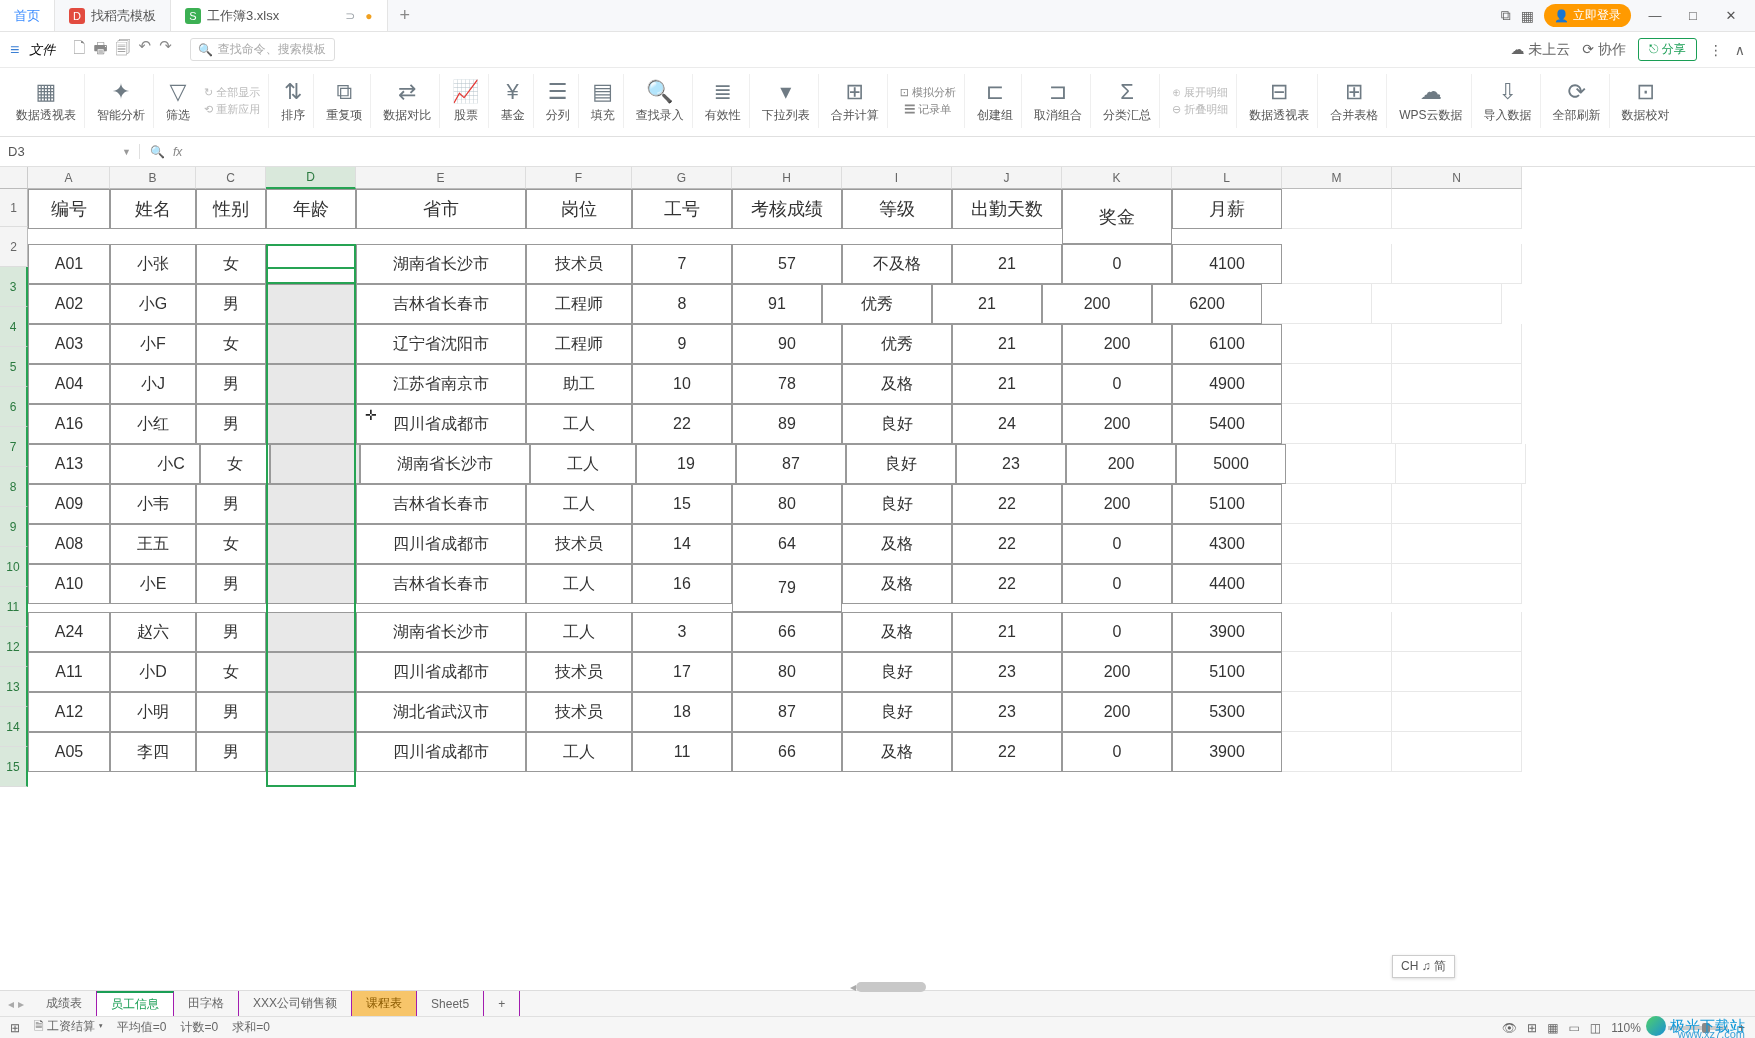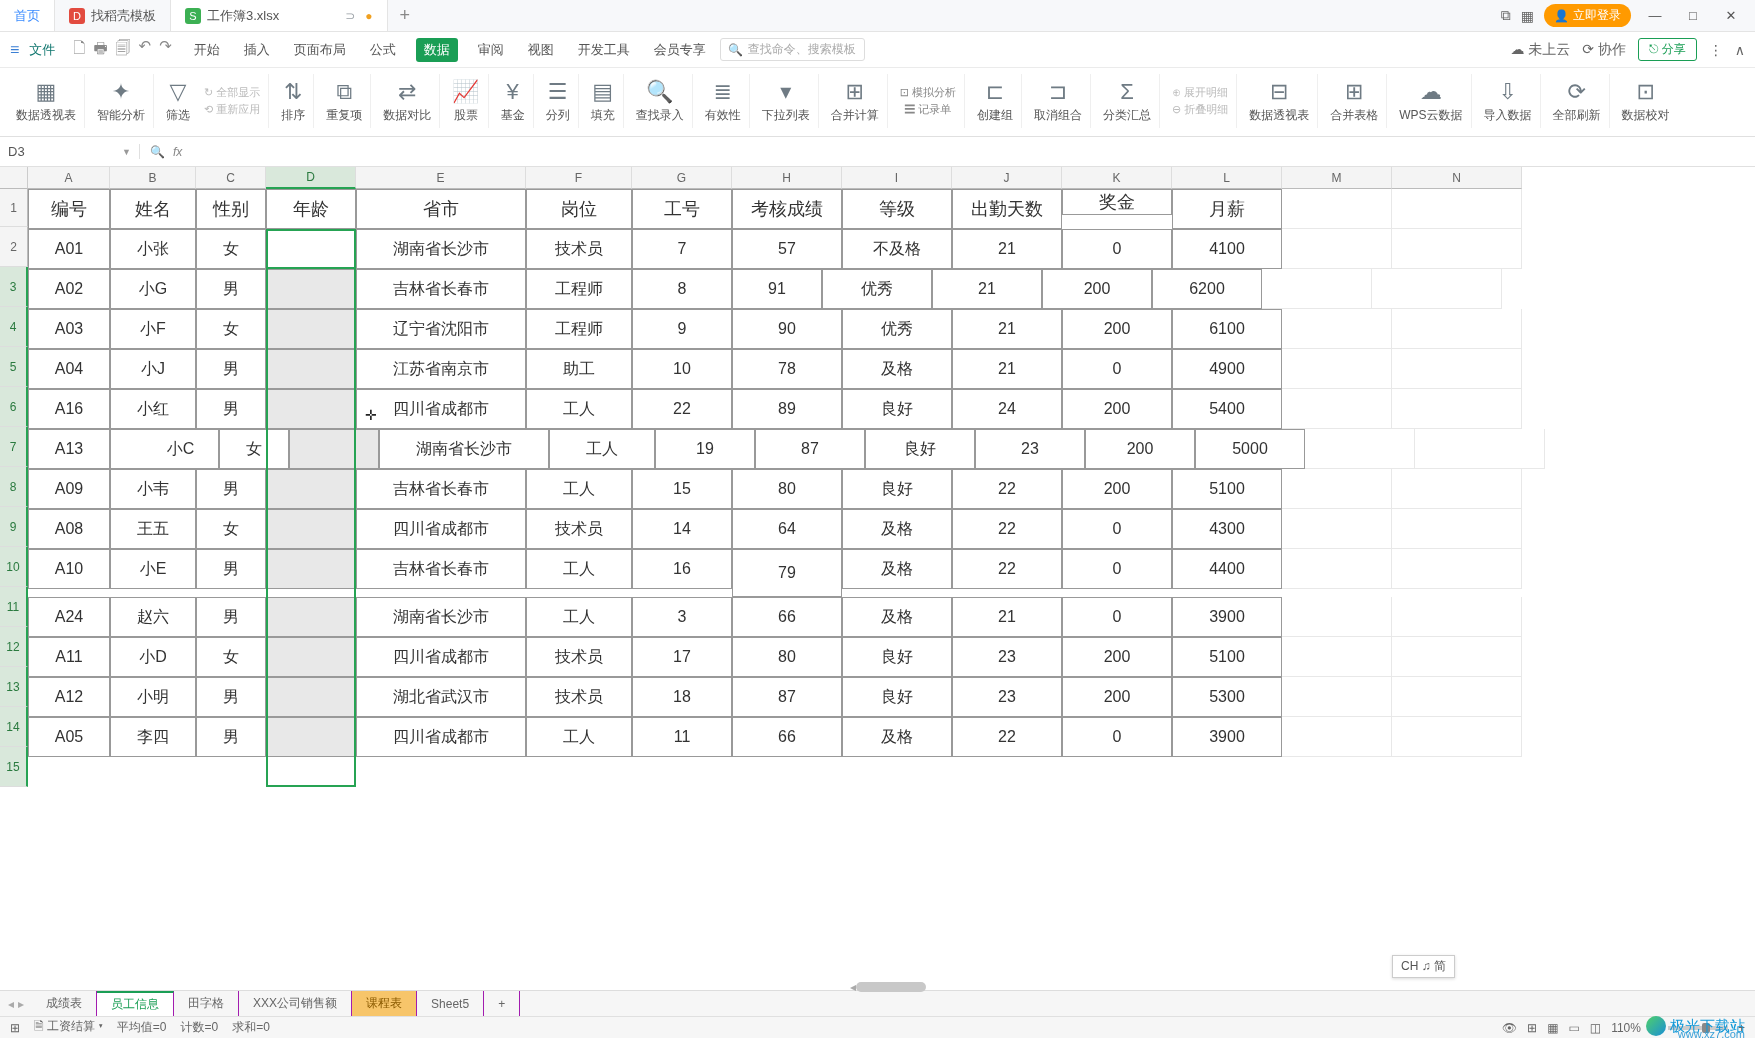--- a/index.html
+++ b/index.html
@@ -23,7 +23,7 @@
 
 .menubar{height:36px;display:flex;align-items:center;padding:0 10px;gap:10px;border-bottom:1px solid #ebebeb;font-size:13px;color:#555;}
 .menubar .burger{font-size:16px;color:#3b7fd4;}
-.menubar .file{color:#0f766e;}
+.menubar .file{color:#000000;font-style:italic;}
 .menubar .quick{display:flex;gap:8px;margin:0 8px;color:#888;}
 .menubar .quick span{font-size:15px;}
 .menus{display:flex;gap:16px;align-items:center;}

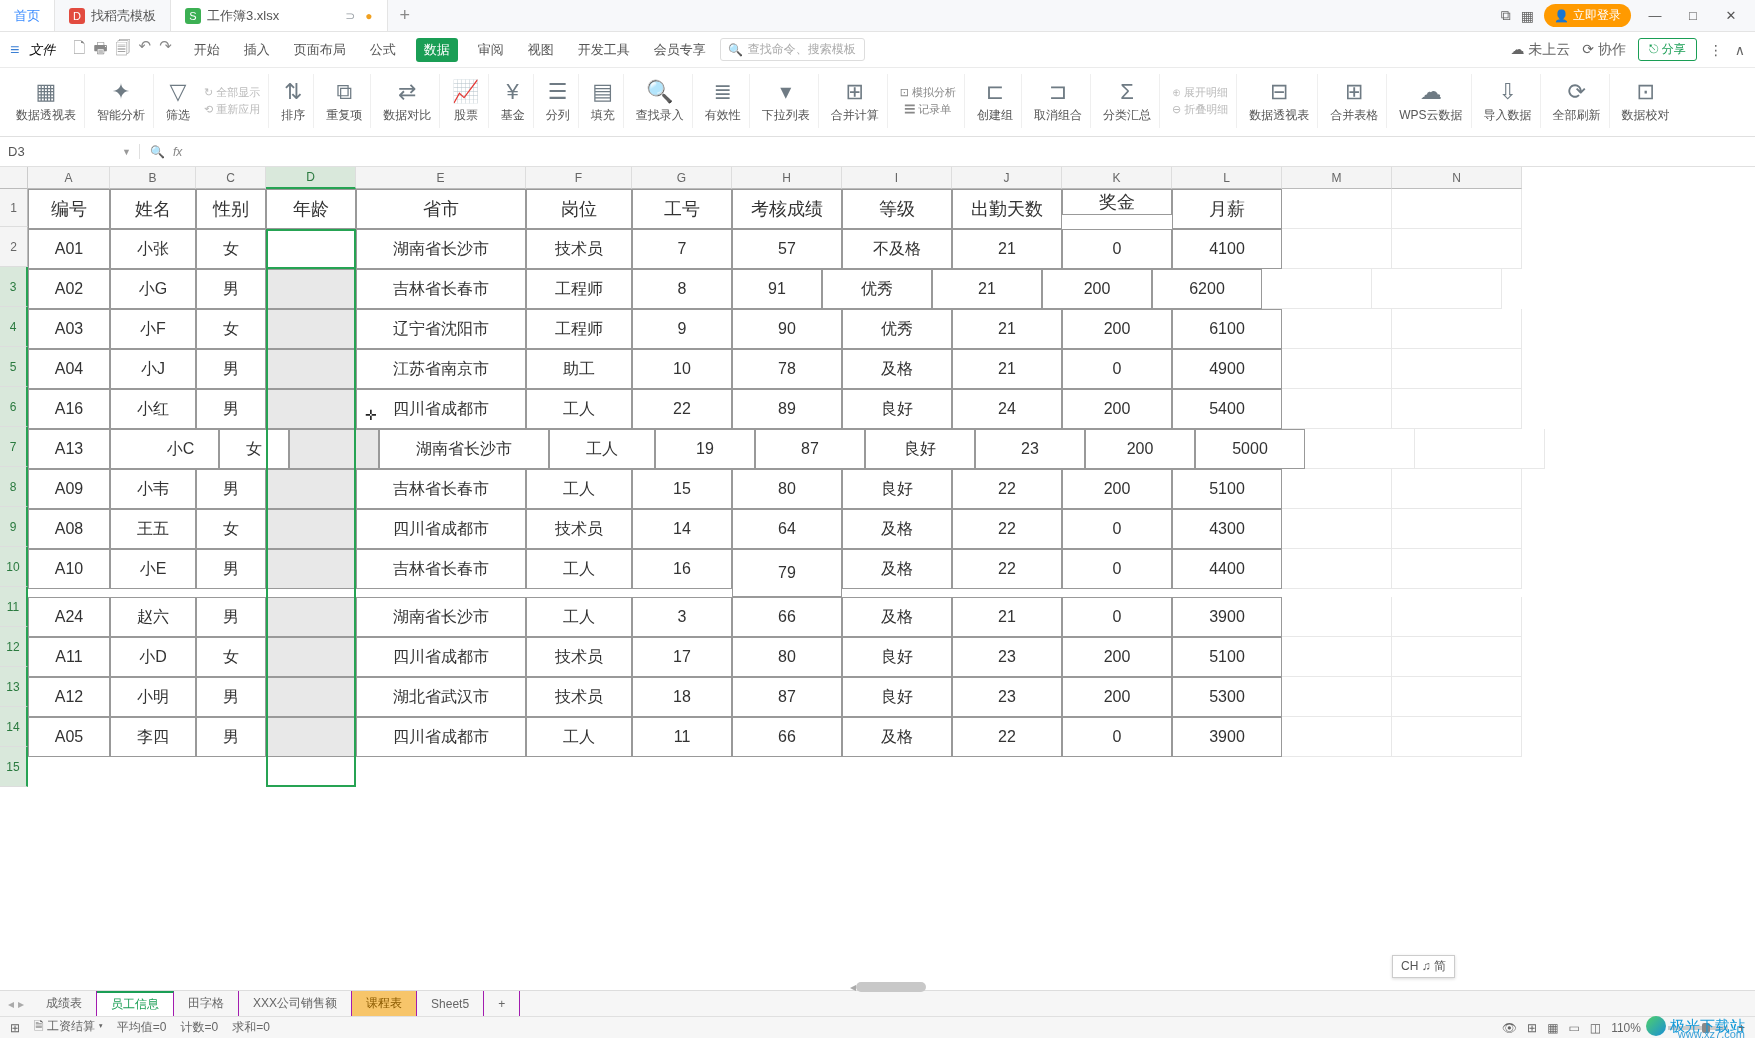--- a/index.html
+++ b/index.html
@@ -121,17 +121,6 @@
     <span>↶</span>
     <span>↷</span>
   </div>
-  <div class="menus">
-    <span>开始</span>
-    <span>插入</span>
-    <span>页面布局</span>
-    <span>公式</span>
-    <span class="on">数据</span>
-    <span>审阅</span>
-    <span>视图</span>
-    <span>开发工具</span>
-    <span>会员专享</span>
-  </div>
   <div class="searchcmd">🔍<span>查找命令、搜索模板</span></div>
   <div class="menuright">
     <span class="ic">☁ <span>未上云</span></span>

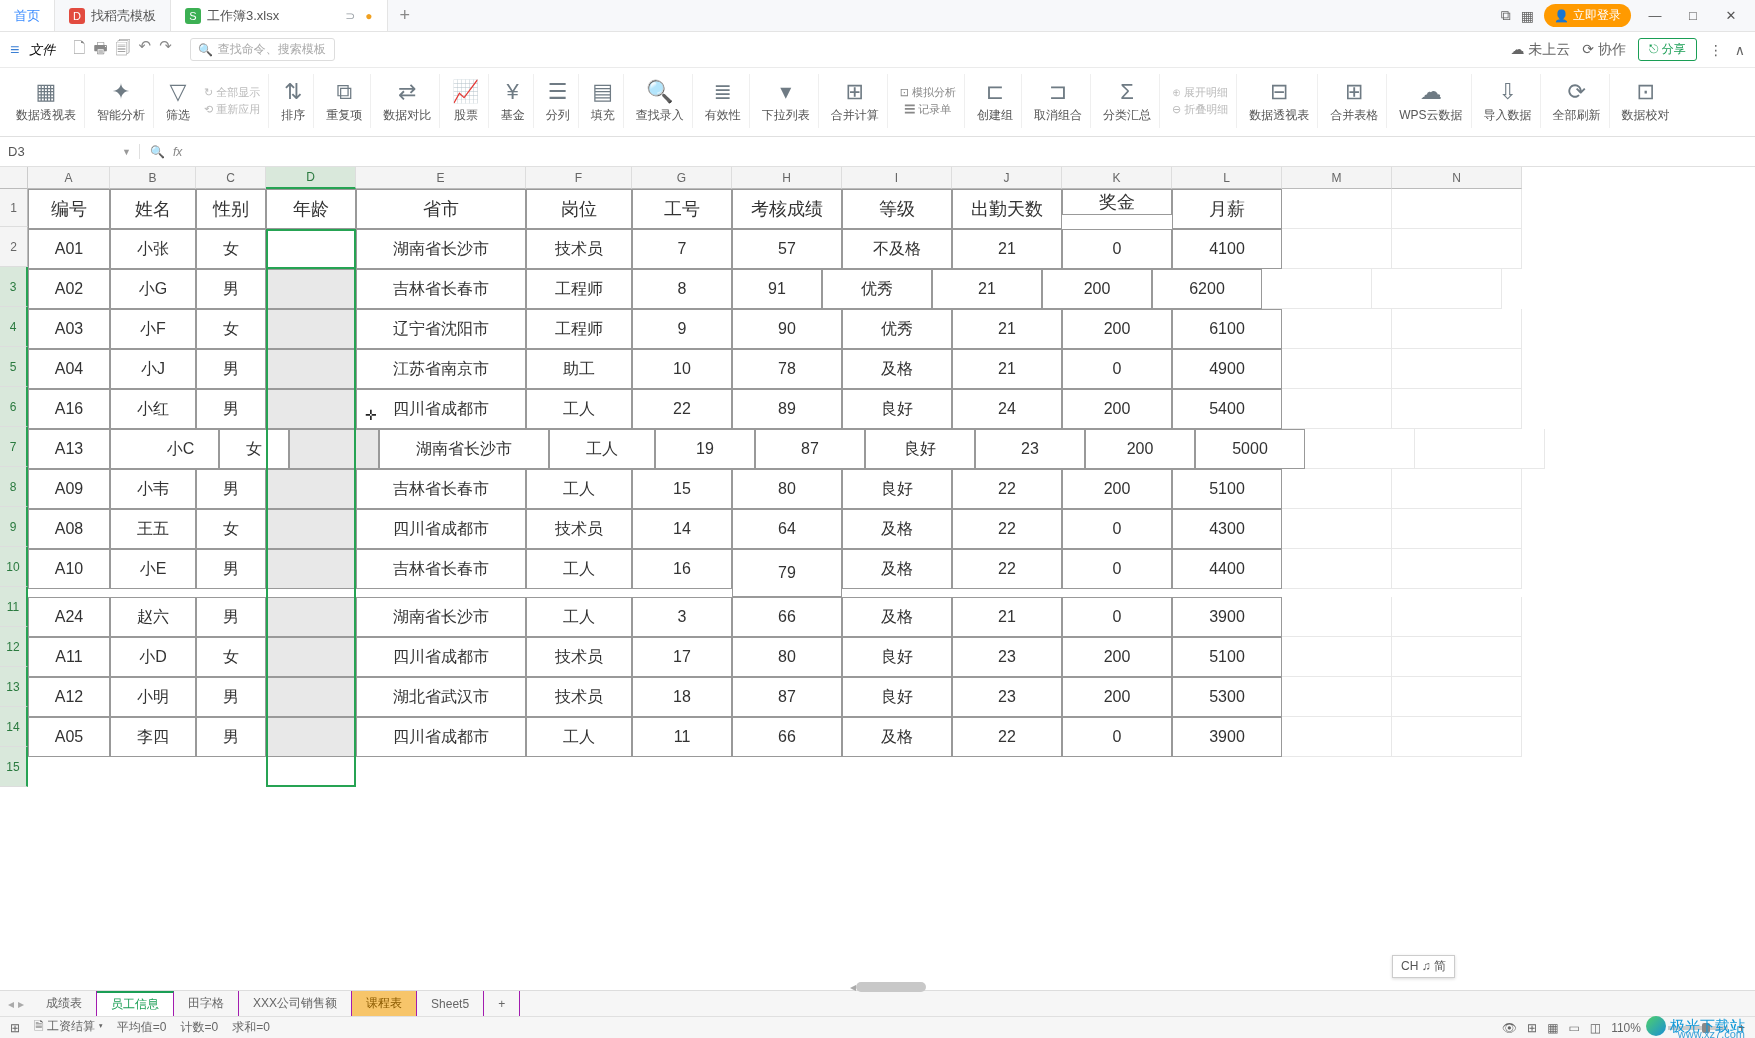--- a/index.html
+++ b/index.html
@@ -302,7 +302,7 @@
         <div class="cell head" style="width: 110px; height: 40px;">考核成绩</div>
         <div class="cell head" style="width: 110px; height: 40px;">等级</div>
         <div class="cell head" style="width: 110px; height: 40px;">出勤天数</div>
-        <div class="cell head" style="width: 110px; height: 26px;">奖金</div>
+        <div class="cell head" style="width: 110px; height: 55px;">奖金</div>
         <div class="cell head" style="width: 110px; height: 40px;">月薪</div>
         <div class="cell" style="width: 110px; height: 40px;"></div>
         <div class="cell" style="width: 130px; height: 40px;"></div>

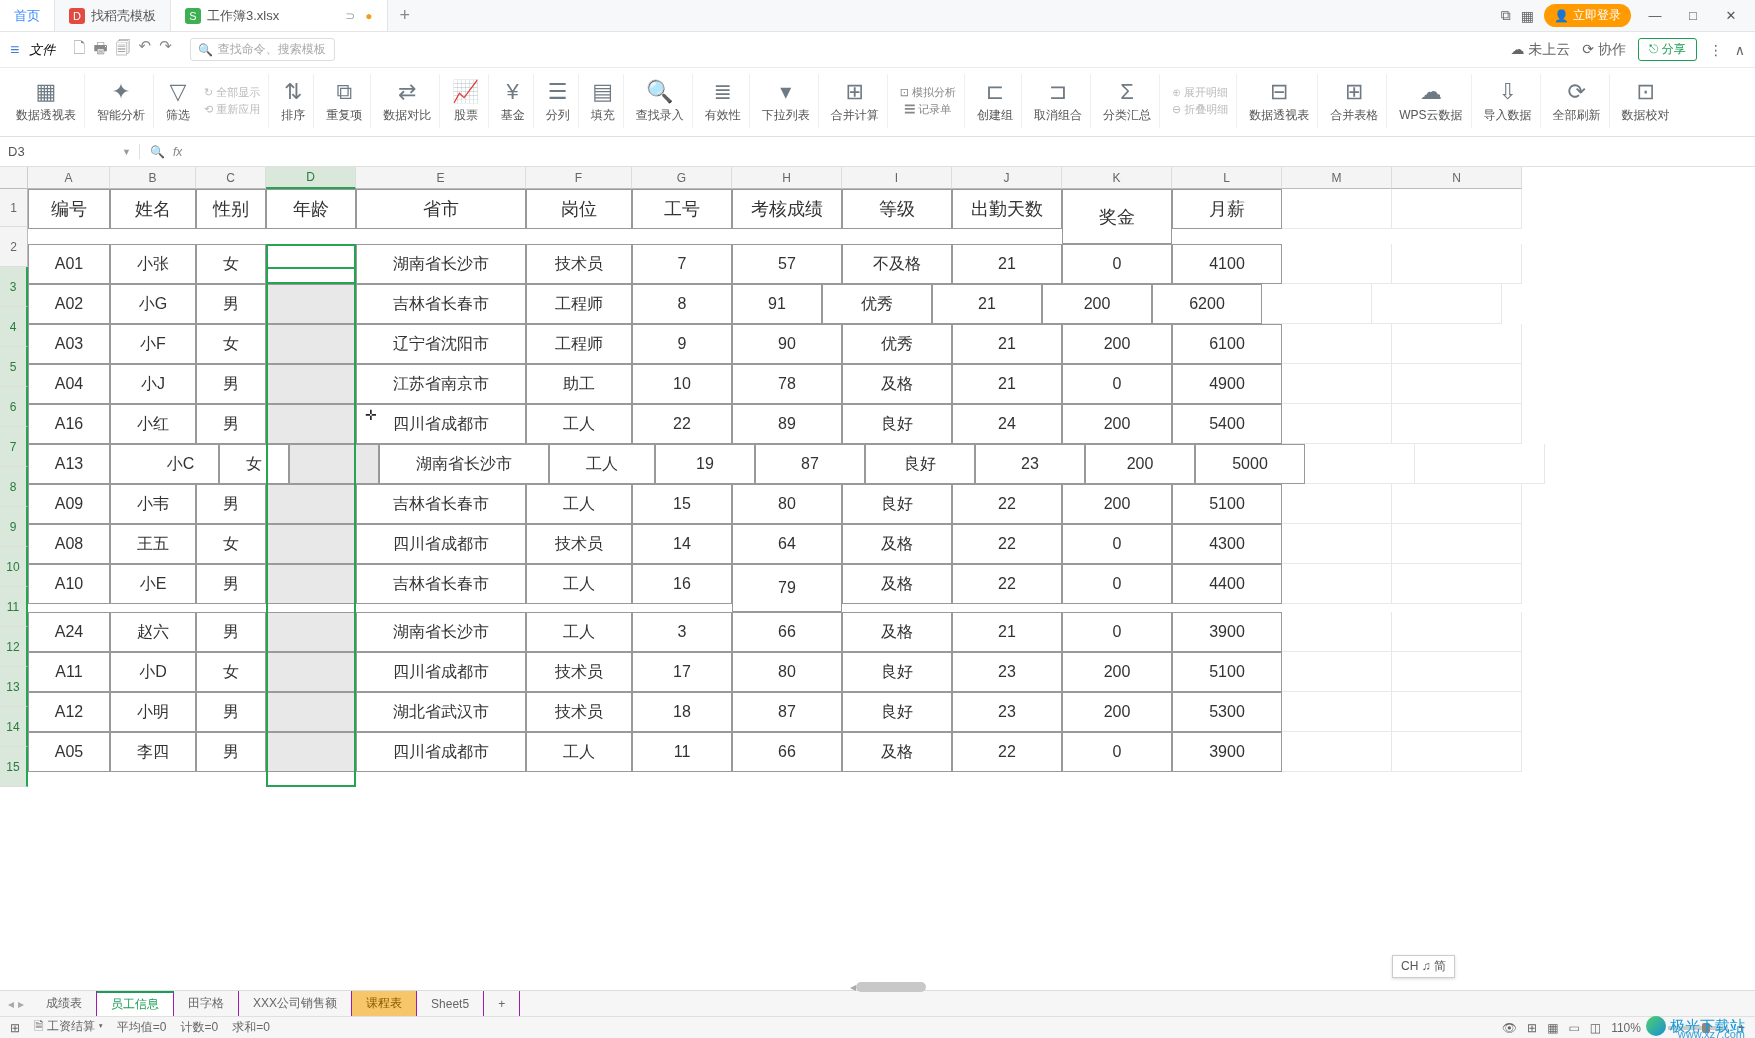--- a/index.html
+++ b/index.html
@@ -389,7 +389,7 @@
       </div>
       <div class="row">
         <div class="cell data" style="width: 82px; height: 40px;">A13</div>
-        <div class="cell data" style="width: 109px; height: 40px; padding-left: 32px;">小C</div>
+        <div class="cell data" style="width: 90px; height: 40px; padding-left: 32px;">小C</div>
         <div class="cell data" style="width: 70px; height: 40px;">女</div>
         <div class="cell data selcol" style="width: 90px; height: 40px;"></div>
         <div class="cell data" style="width: 170px; height: 40px;">湖南省长沙市</div>

